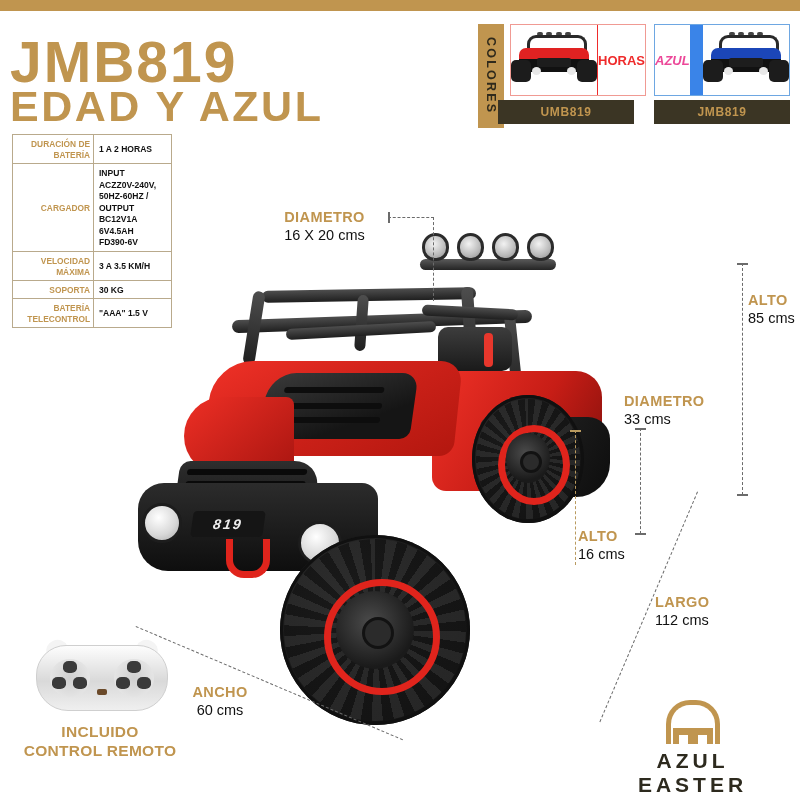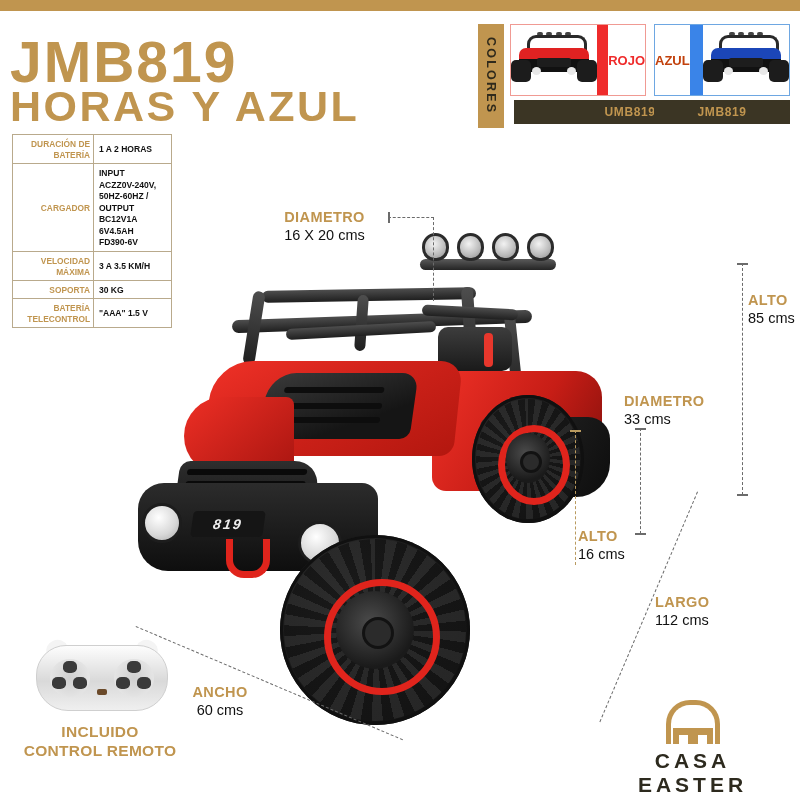--- a/index.html
+++ b/index.html
@@ -275,7 +275,7 @@
         </div>
         <div class="sw-cell sw-color-rojo"></div>
         <div class="sw-cell">
-          <span class="sw-label rojo">ROJO</span>
+          <span class="sw-label rojo">HORAS</span>
         </div>
       </div>
     </div>

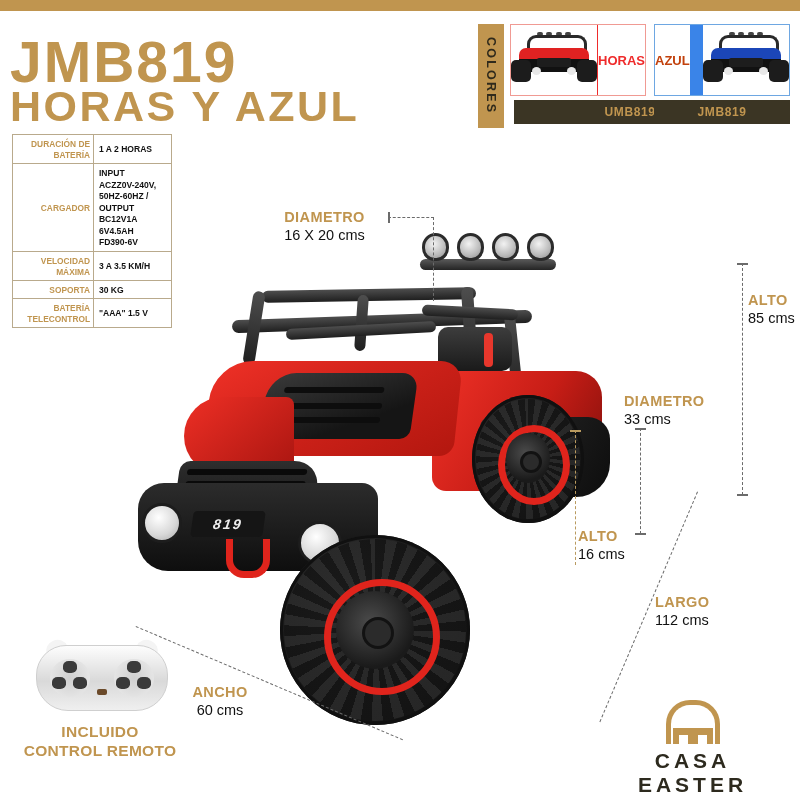--- a/index.html
+++ b/index.html
@@ -86,7 +86,7 @@
   .sw-color-azul{background:#3a84e8;}
   .sw-label{font-size:13px;font-weight:bold;}
   .sw-label.rojo{color:#ef2b2b;}
-  .sw-label.azul{color:#c2410c;}
+  .sw-label.azul{color:#ec4899;font-style:italic;}
   .model-bar{
     position:absolute;top:76px;width:136px;height:24px;
     background:#3b3524;color:#c0954f;

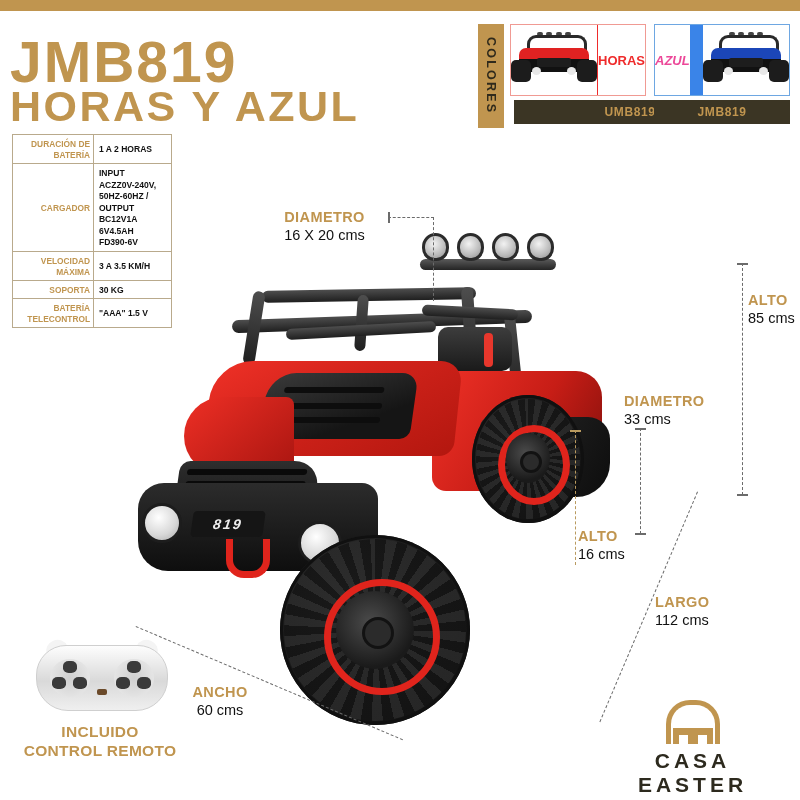--- a/index.html
+++ b/index.html
@@ -222,7 +222,7 @@
   <div class="topbar"></div>
 
   <div class="title-main">JMB819</div>
-  <div class="title-sub">HORAS Y AZUL</div>
+  <div class="title-sub">EDAD Y AZUL</div>
 
   <table class="spec-table">
     <tbody>

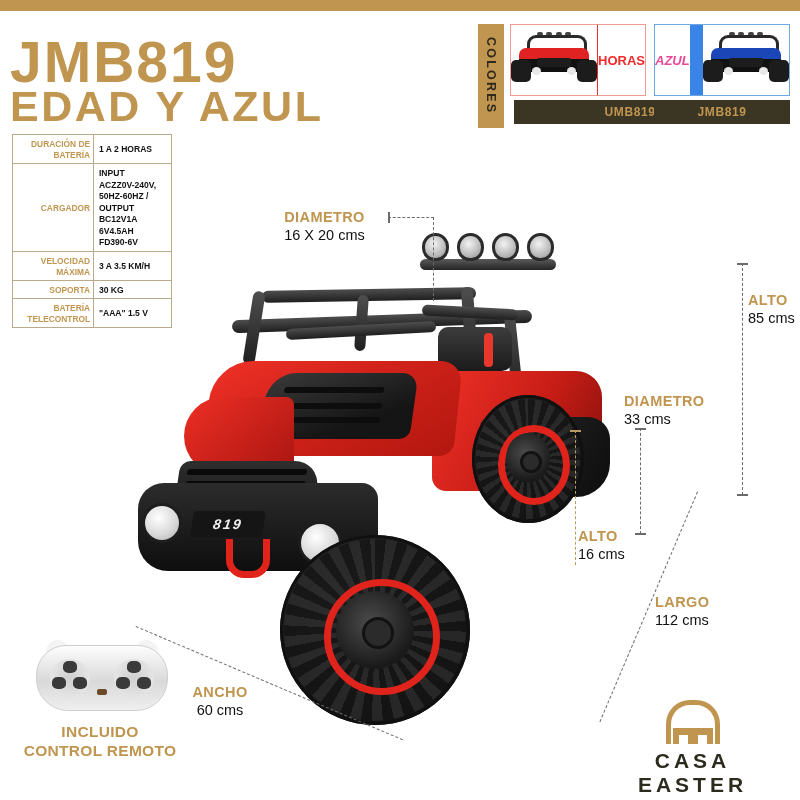--- a/index.html
+++ b/index.html
@@ -93,7 +93,7 @@
     font-size:12px;font-weight:bold;letter-spacing:.6px;
     display:flex;align-items:center;justify-content:center;
   }
-  .model-bar.rojo{left:36px;padding-left:48px;}
+  .model-bar.rojo{left:20px;}
   .model-bar.azul{left:176px;}
 
   

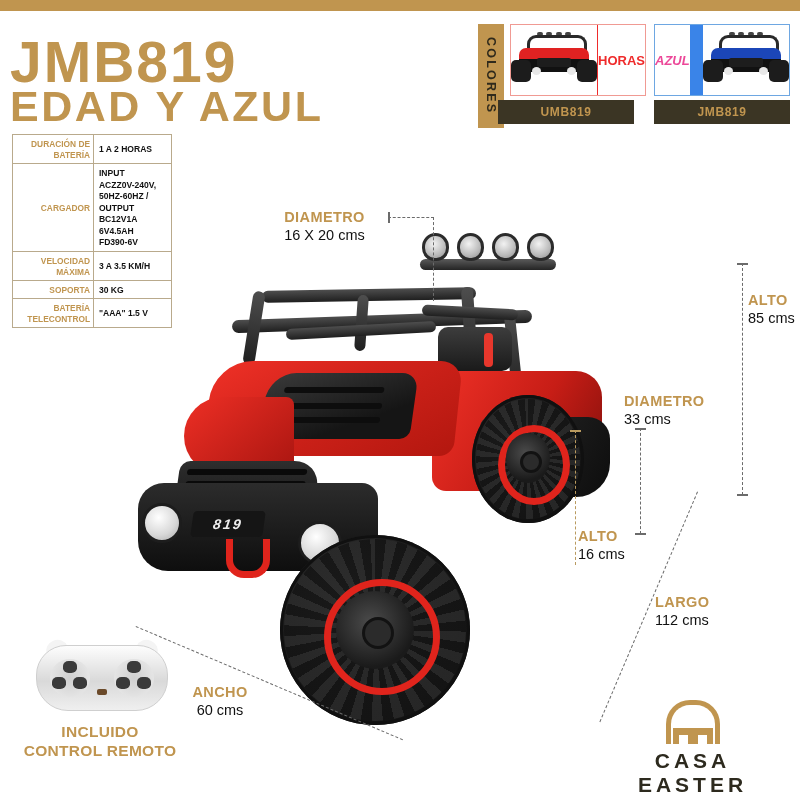--- a/index.html
+++ b/index.html
@@ -446,7 +446,7 @@
       <div class="logo-notch l"></div>
       <div class="logo-notch r"></div>
     </div>
-    <div class="logo-name">CASA EASTER</div>
+    <div class="logo-name">AZUL EASTER</div>
 
   </div>
 

